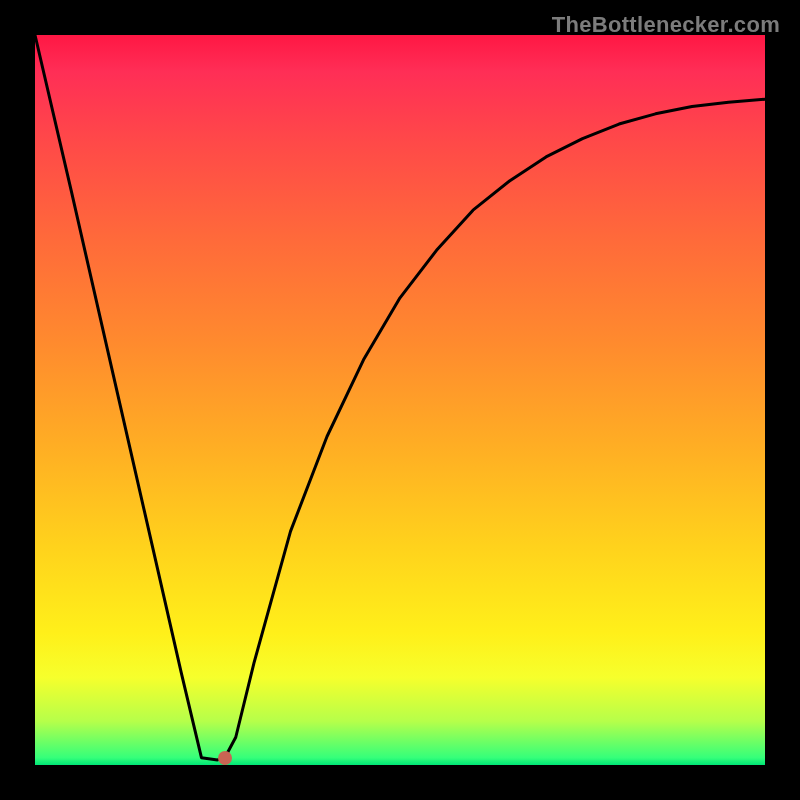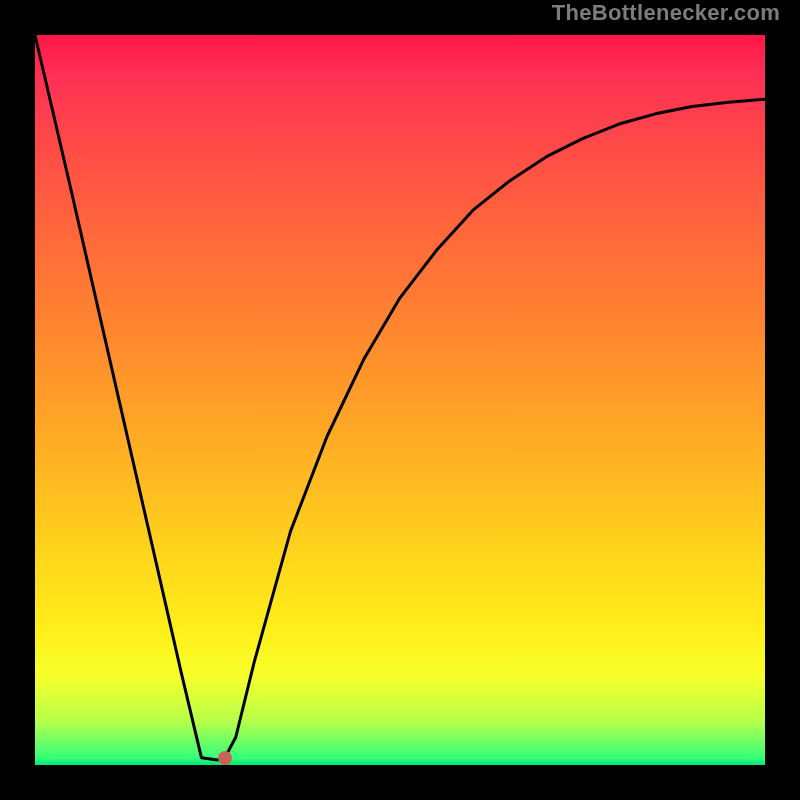--- a/index.html
+++ b/index.html
@@ -18,7 +18,7 @@
   }
   .attribution {
     position: absolute;
-    top: 0;
+    top: 12px;
     right: 20px;
     font-family: Arial, Helvetica, sans-serif;
     font-size: 22px;

